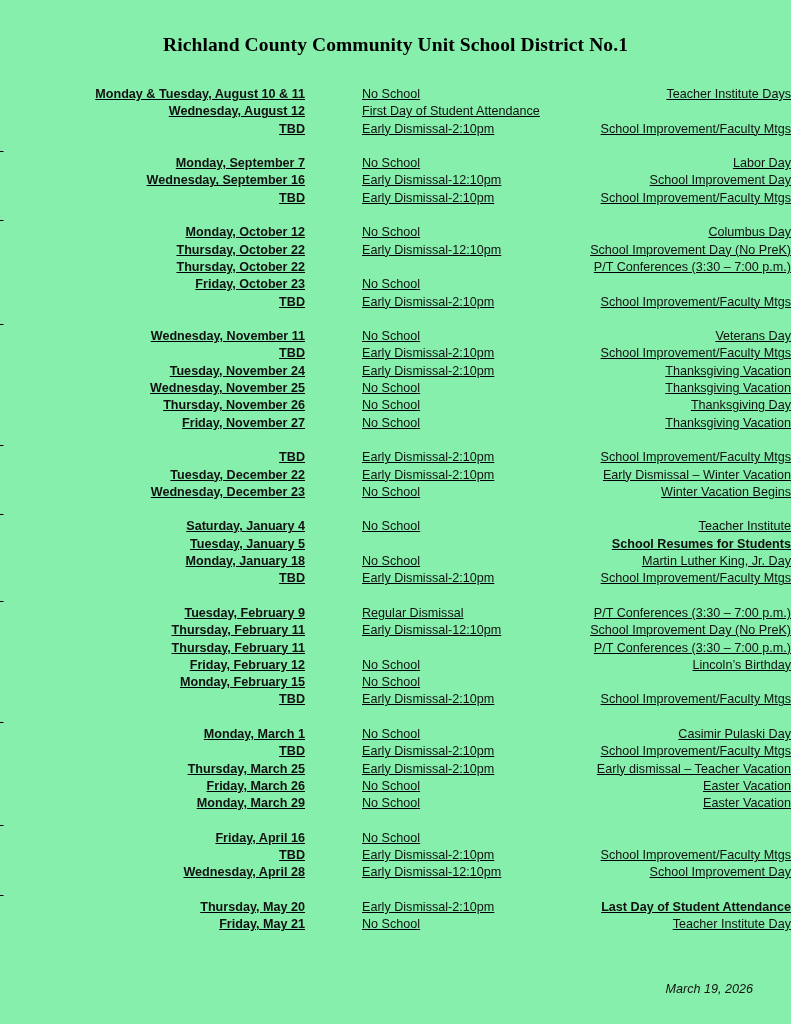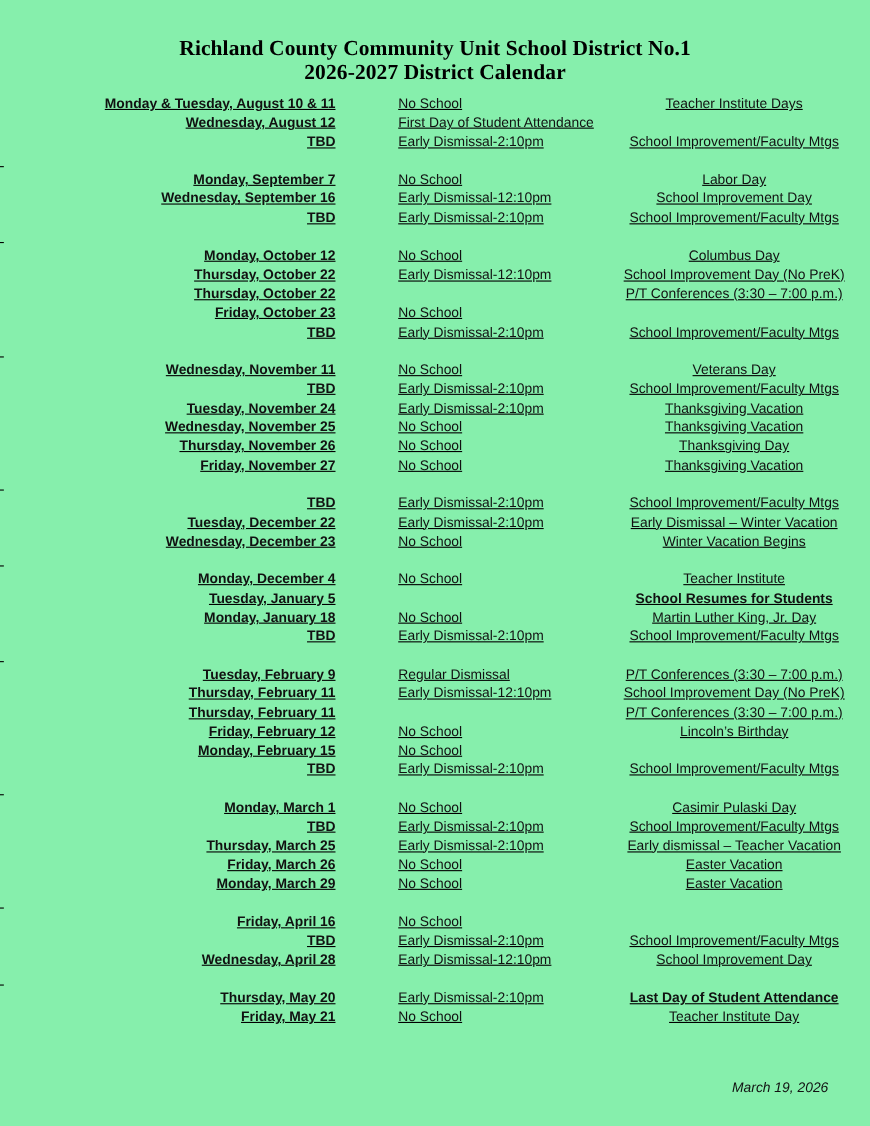--- a/index.html
+++ b/index.html
@@ -98,7 +98,6 @@
 
   <div class="title-block">
     <div class="title-line">Richland County Community Unit School District No.1</div>
-    <div class="title-line">2026-2027 District Calendar</div>
   </div>
 
   <table class="calendar">

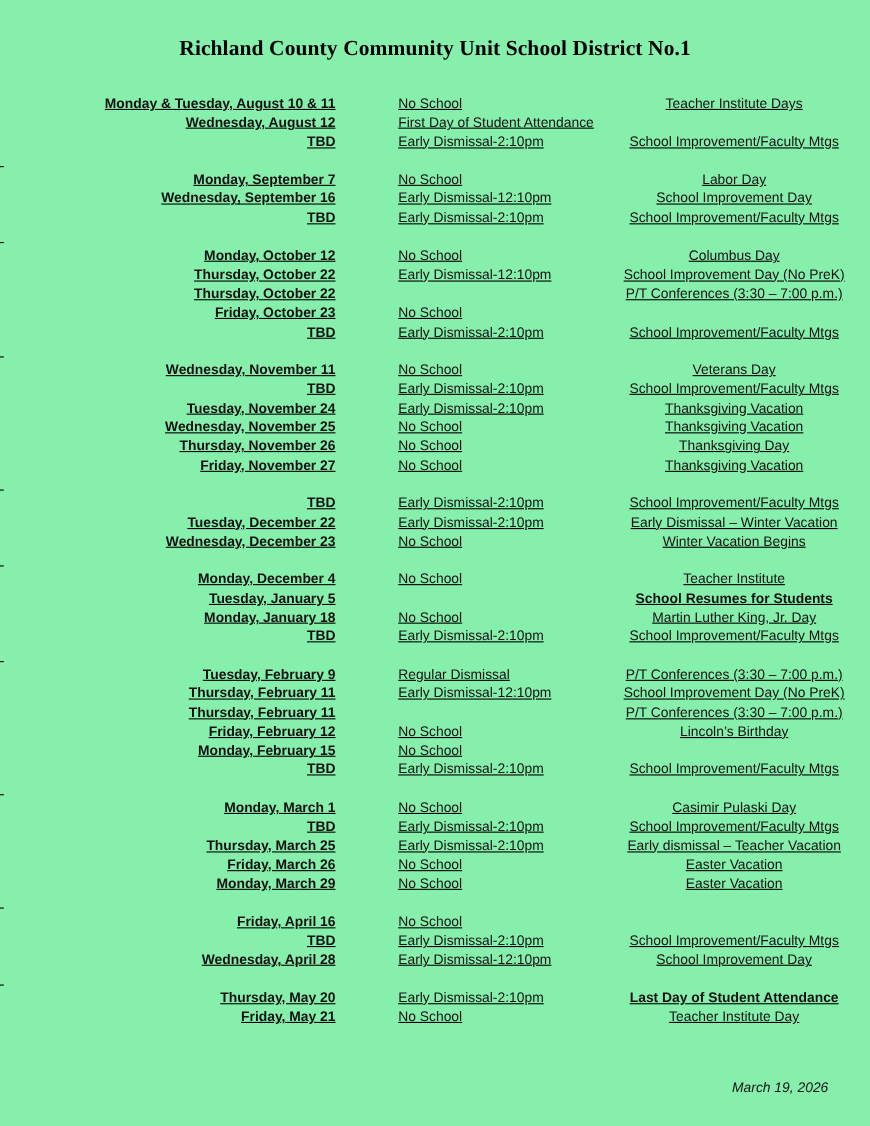--- a/index.html
+++ b/index.html
@@ -67,7 +67,7 @@
     padding-left: 57px !important;
   }
   .col-note {
-    text-align: center;
+    text-align: right;
     padding-left: 4px !important;
   }
   .bold-note {

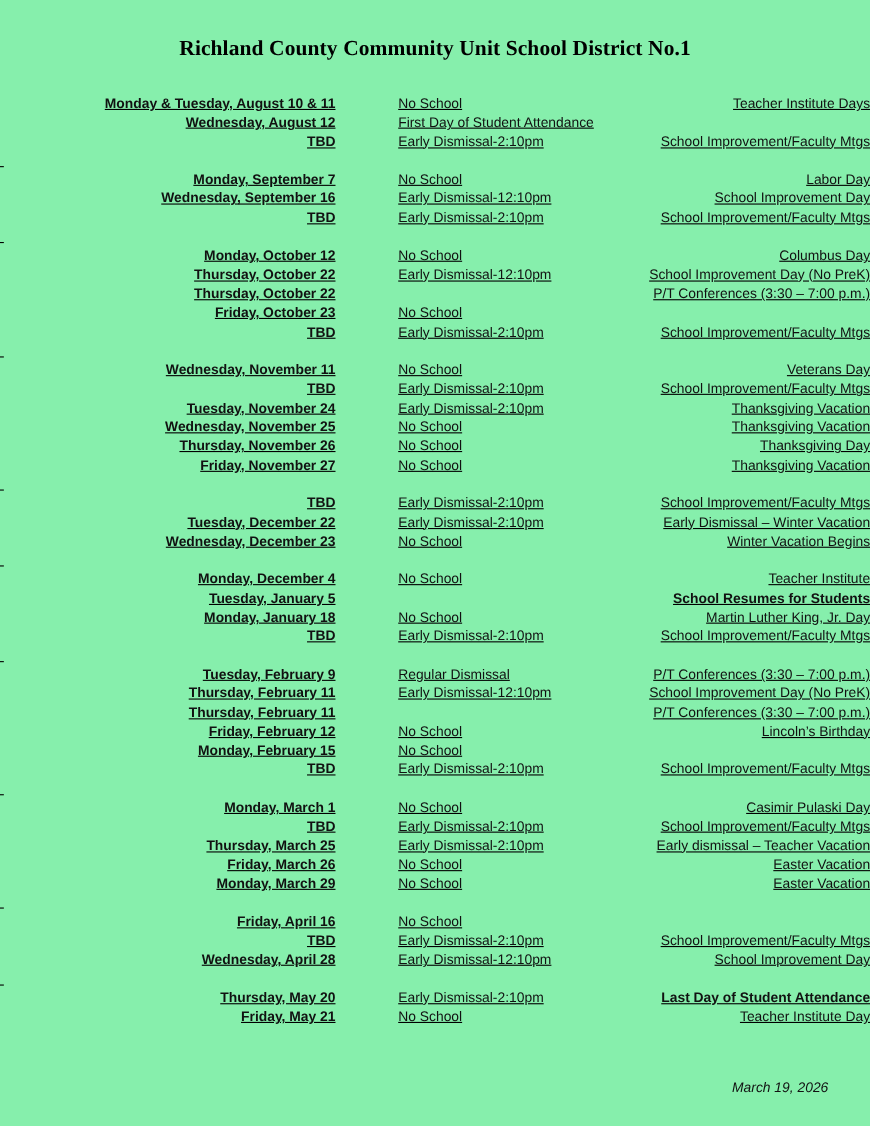--- a/index.html
+++ b/index.html
@@ -218,7 +218,7 @@
           <td colspan="3">&nbsp;</td>
         </tr>
         <tr>
-          <td class="col-date">Monday, December 4</td>
+          <td class="col-date">Saturday, January 4</td>
           <td class="col-status">No School</td>
           <td class="col-note">Teacher Institute</td>
         </tr>

